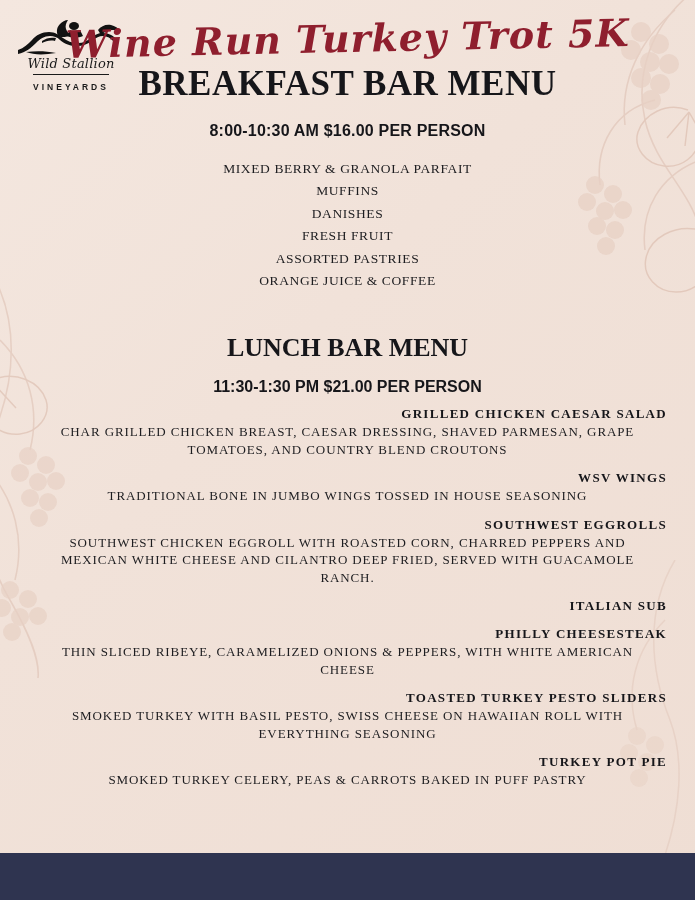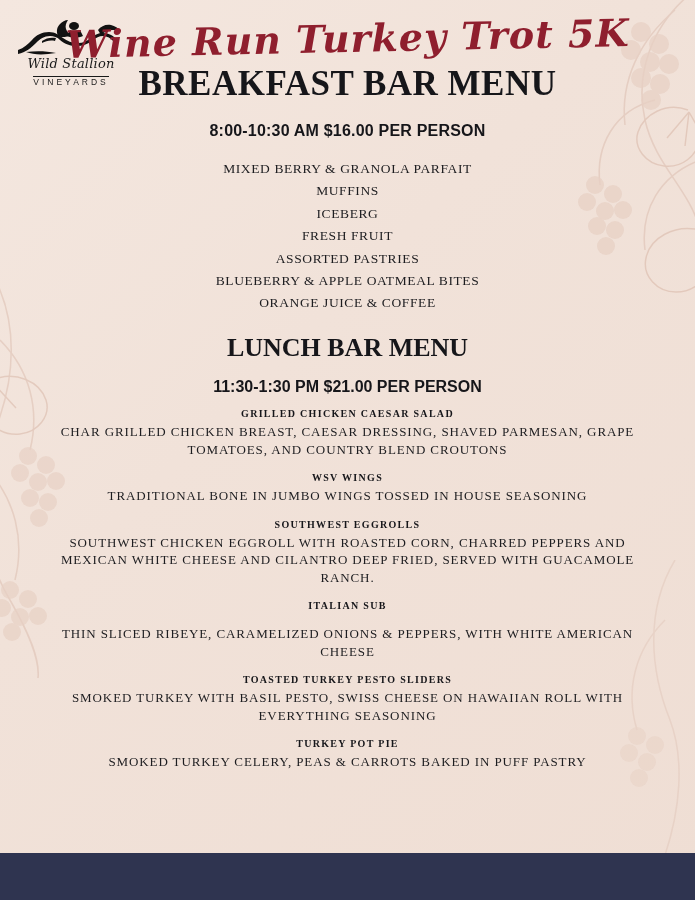--- a/index.html
+++ b/index.html
@@ -54,8 +54,9 @@
     letter-spacing: 3px;
     margin-top: 3px;
     border-top: 1.3px solid #1a1a1a;
-    padding-top: 0;
+    padding-top: 7px;
     display: inline-block;
+    font-weight: bold;
   }
 
   .script-title {

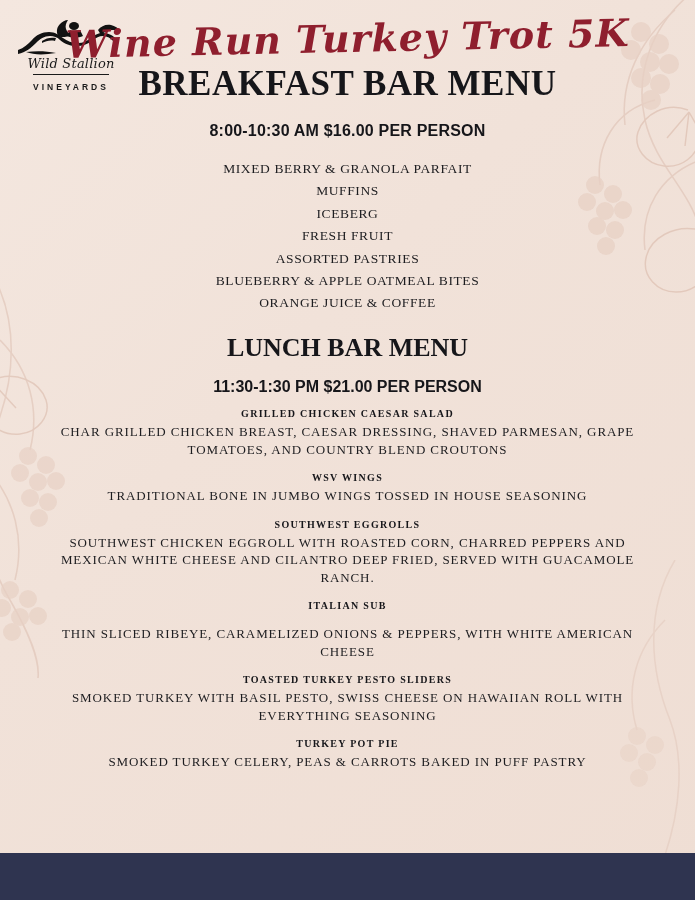--- a/index.html
+++ b/index.html
@@ -283,7 +283,7 @@
   <div class="breakfast-items">
     <div class="bitem">MIXED BERRY &amp; GRANOLA PARFAIT</div>
     <div class="bitem">MUFFINS</div>
-    <div class="bitem">ICEBERG</div>
+    <div class="bitem">DANISHES</div>
     <div class="bitem">FRESH FRUIT</div>
     <div class="bitem">ASSORTED PASTRIES</div>
     <div class="bitem">BLUEBERRY &amp; APPLE OATMEAL BITES</div>

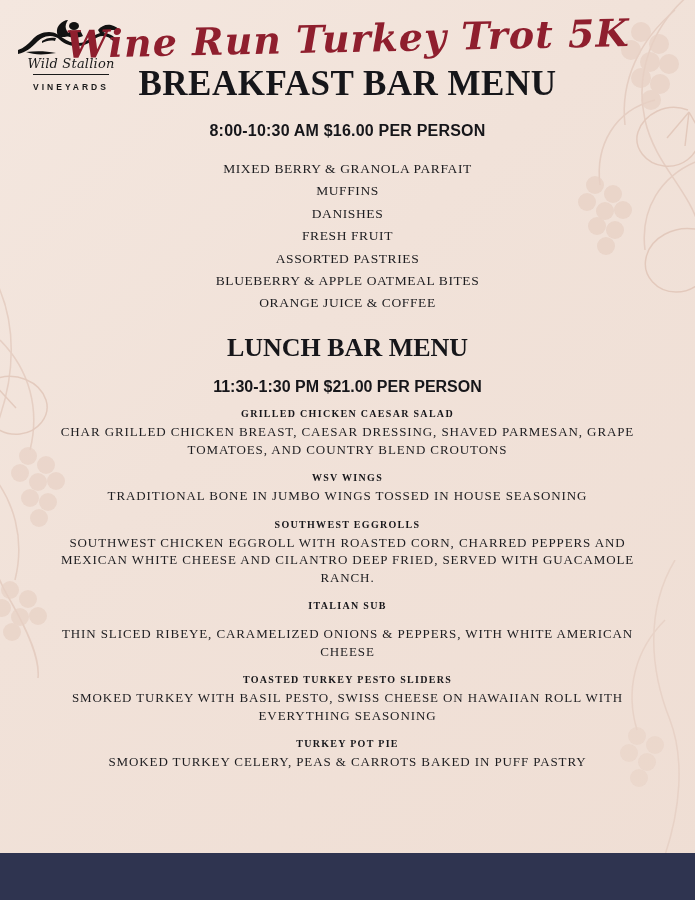--- a/index.html
+++ b/index.html
@@ -286,7 +286,6 @@
     <div class="bitem">DANISHES</div>
     <div class="bitem">FRESH FRUIT</div>
     <div class="bitem">ASSORTED PASTRIES</div>
-    <div class="bitem">BLUEBERRY &amp; APPLE OATMEAL BITES</div>
     <div class="bitem">ORANGE JUICE &amp; COFFEE</div>
   </div>
 

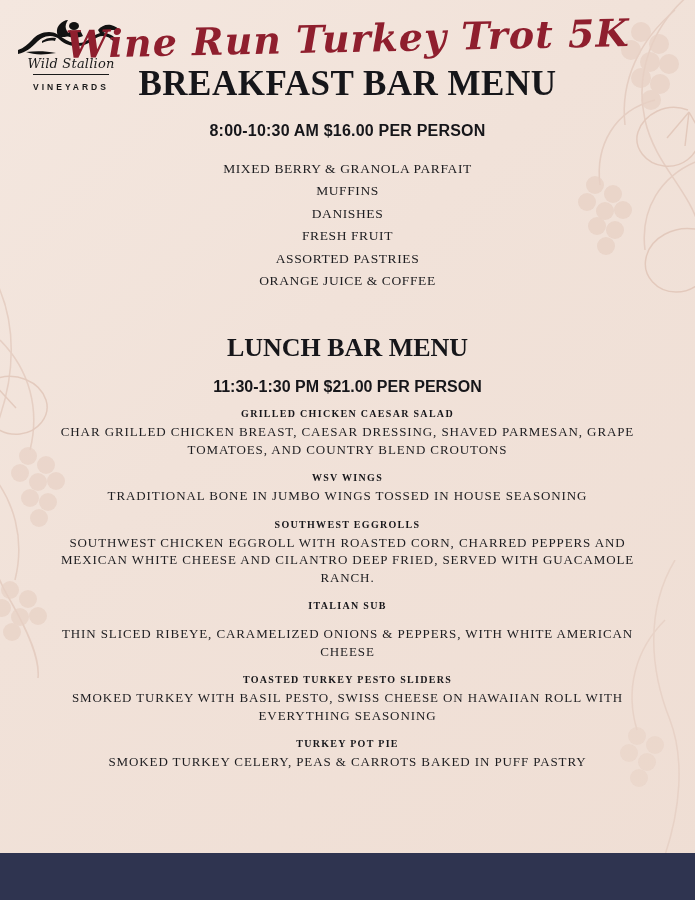--- a/index.html
+++ b/index.html
@@ -149,10 +149,11 @@
   .litem .name {
     font-family: "Liberation Serif", serif;
     font-weight: bold;
-    font-size: 10px;
+    font-size: 13px;
     letter-spacing: 1.3px;
     color: #16161a;
     line-height: 17px;
+    text-align: right;
   }
   .litem .desc {
     font-family: "Liberation Serif", serif;

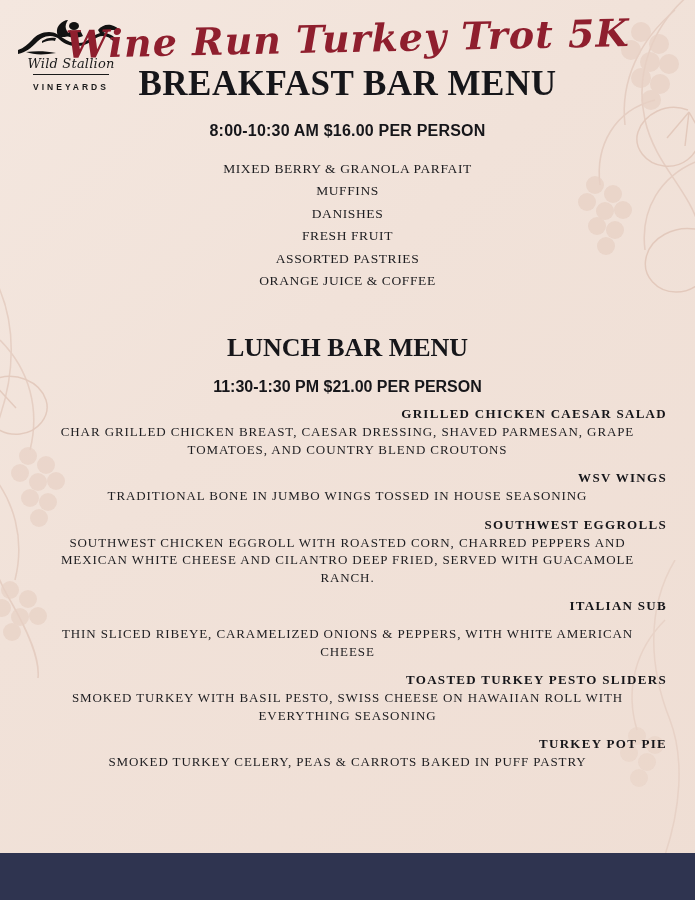--- a/index.html
+++ b/index.html
@@ -310,6 +310,7 @@
       <div class="name">ITALIAN SUB</div>
     </div>
     <div class="litem">
+      <div class="name">PHILLY CHEESESTEAK</div>
       <div class="desc">THIN SLICED RIBEYE, CARAMELIZED ONIONS &amp; PEPPERS, WITH WHITE AMERICAN CHEESE</div>
     </div>
     <div class="litem">

